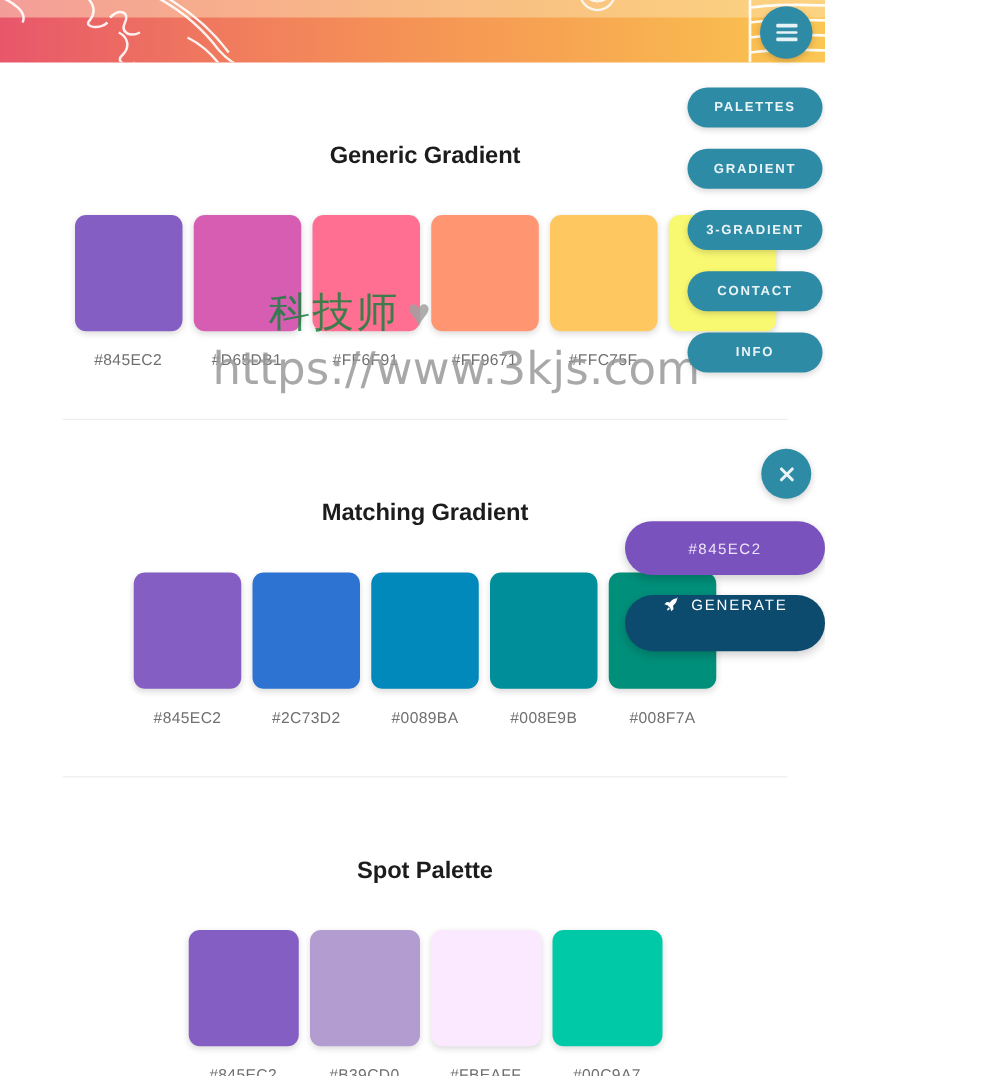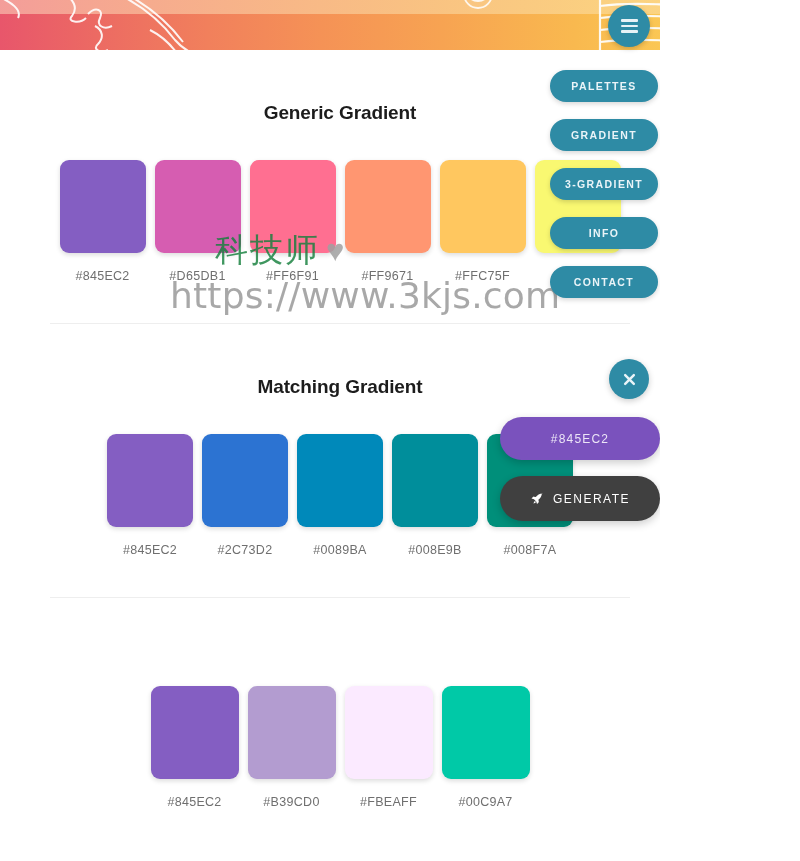--- a/index.html
+++ b/index.html
@@ -157,7 +157,7 @@
     font-weight: bold;
     color: #1c1c1c;
     letter-spacing: -0.1px;
-    margin: 0;
+    margin: 12px;
     font-family: "Liberation Sans", sans-serif;
   }
   .swatch-row {

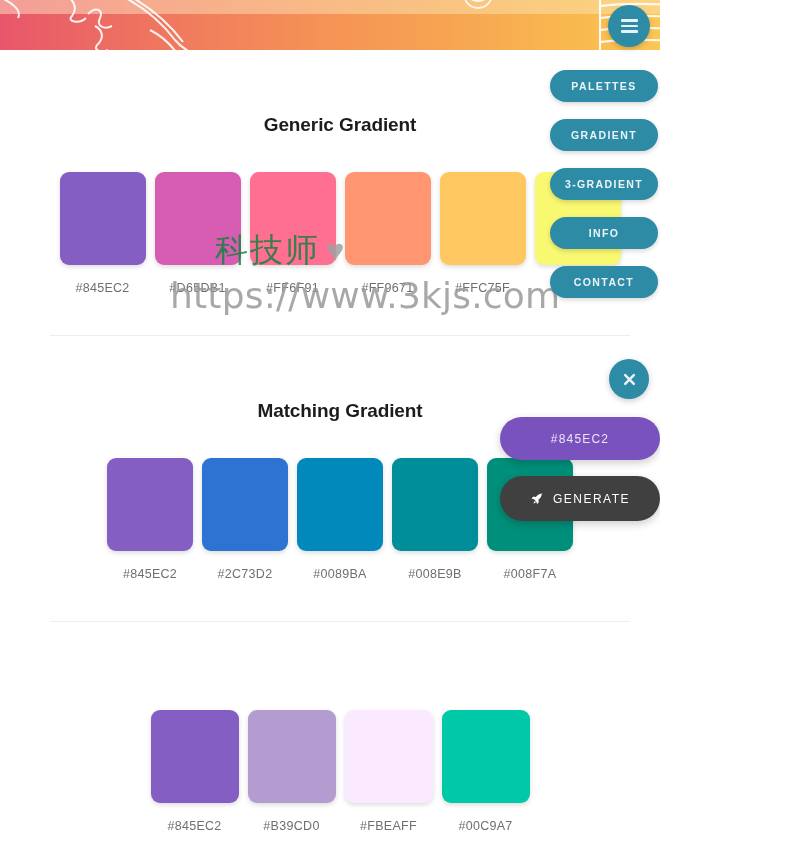--- a/index.html
+++ b/index.html
@@ -266,8 +266,8 @@
     <button class="nav-pill">PALETTES</button>
     <button class="nav-pill">GRADIENT</button>
     <button class="nav-pill">3-GRADIENT</button>
+    <button class="nav-pill">CONTACT</button>
     <button class="nav-pill">INFO</button>
-    <button class="nav-pill">CONTACT</button>
   </nav>
 
   <main class="content">

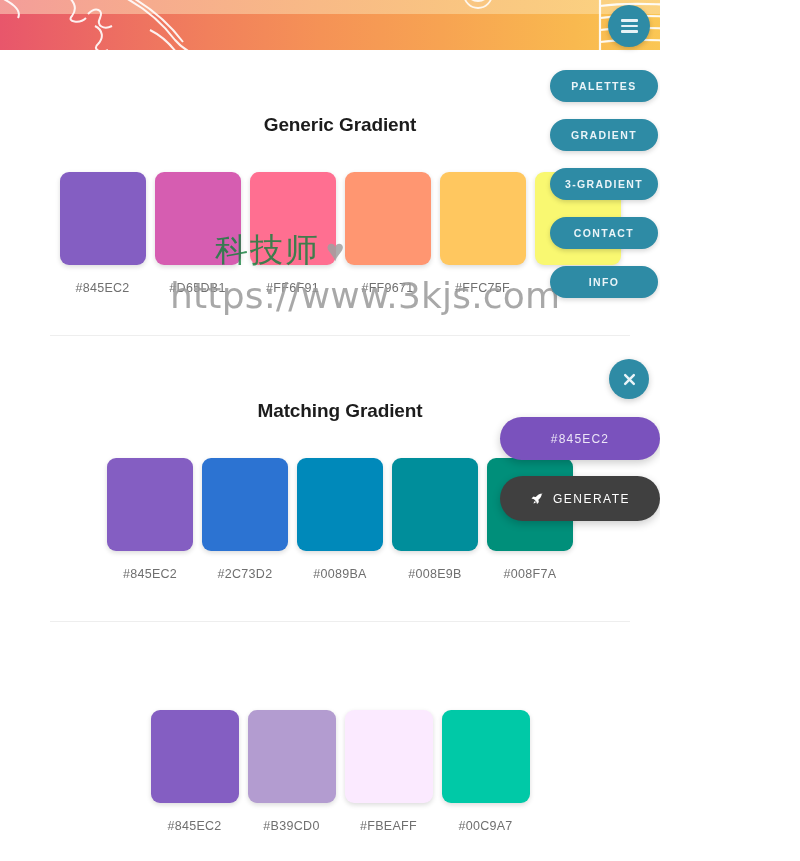--- a/index.html
+++ b/index.html
@@ -129,14 +129,14 @@
     position: absolute;
     top: 476px; right: 0px;
     width: 160px; height: 45px;
-    background: #404040;
+    background: #0c4a6e;
     border: none;
     border-radius: 23px;
     color: #ffffff;
     font-size: 12px;
     letter-spacing: 1.5px;
     cursor: pointer;
-    display: flex; align-items: center; justify-content: center;
+    display: flex; align-items: flex-start; justify-content: center;
     gap: 9px;
     box-shadow: 0 3px 8px rgba(0,0,0,.2);
     z-index: 31;

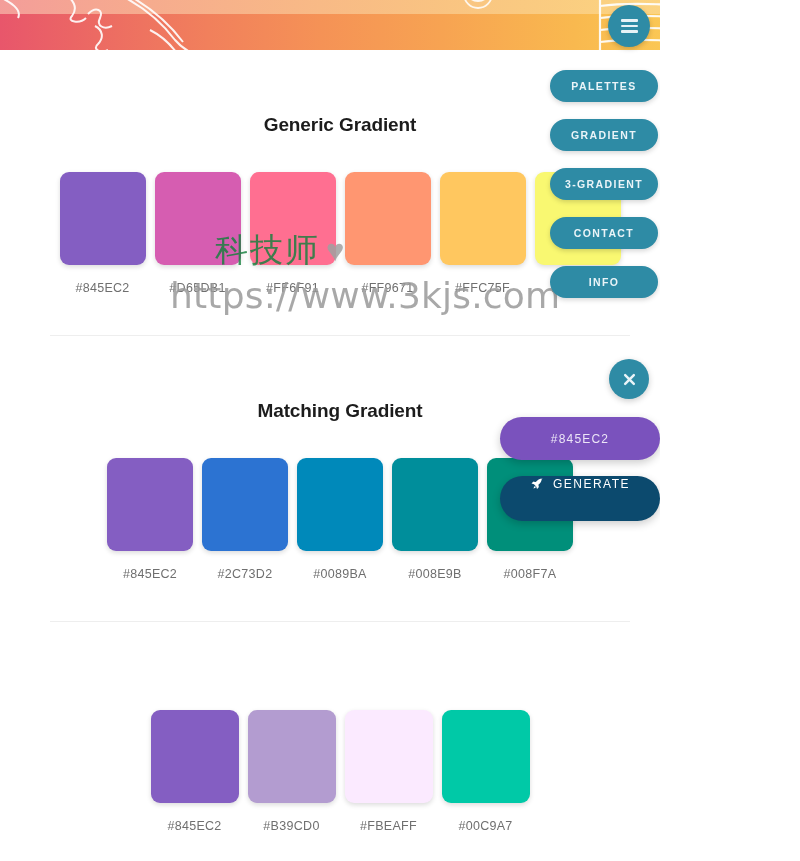--- a/index.html
+++ b/index.html
@@ -333,6 +333,7 @@
     <div class="divider" style="margin-top:40px;"></div>
 
     <section class="section" style="padding-top:52px;">
+      <h2 class="section-title">Spot Palette</h2>
       <div class="swatch-row" style="margin-top:36px;">
         <div class="swatch-cell">
           <div class="swatch sw-4" style="background:#845EC2"></div>

